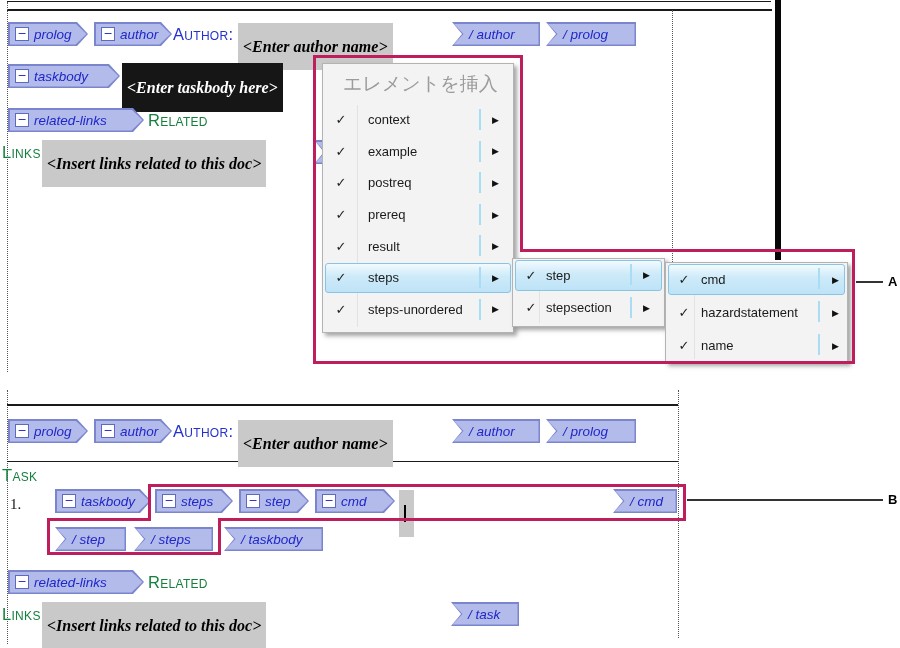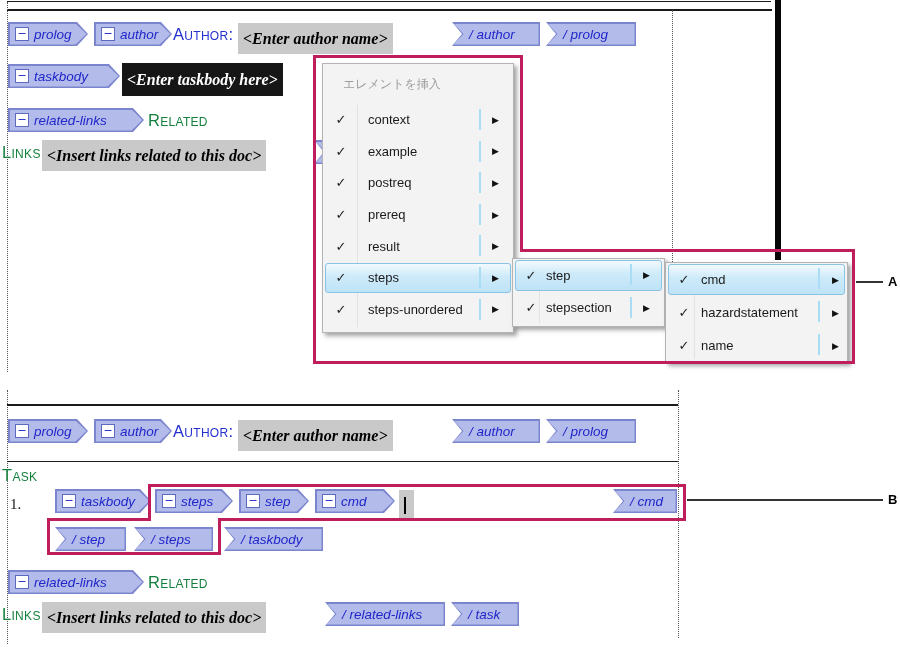--- a/index.html
+++ b/index.html
@@ -29,7 +29,7 @@
   
   .ph{position:absolute;height:23px;background:#C9C9C9;color:#000;
     font:700 italic 16px "Liberation Serif",serif;display:flex;align-items:center;
-    padding:4px 5px;white-space:nowrap;}
+    padding:12px 5px;white-space:nowrap;}
   .ph.inverse{background:#161616;color:#fff;height:25px;font-style:italic;}
   .caret{width:2px;height:17px;background:#000;margin-right:3px;flex:none;}
 

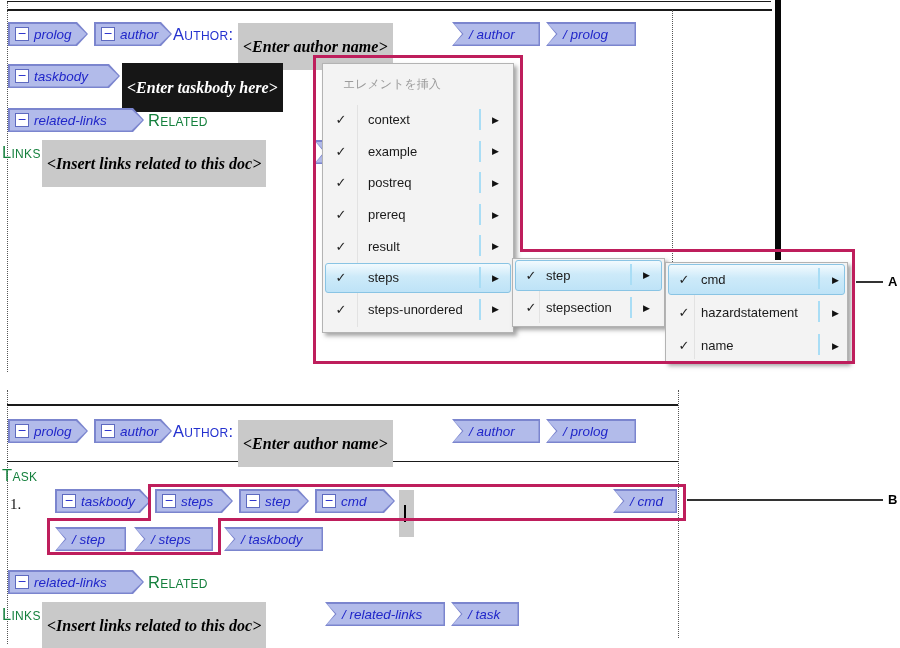--- a/index.html
+++ b/index.html
@@ -43,7 +43,7 @@
   .panel{position:absolute;background:#F3F3F3;border:1px solid #B3B3B3;
     box-shadow:3px 3px 4px rgba(80,80,80,.5);}
   .mheader{height:40px;display:flex;align-items:center;padding-left:20px;
-    color:#9B9B9B;font-size:12px;}
+    color:#9B9B9B;font-size:19px;}
   .gutter{position:absolute;width:1px;background:#E2E2E2;}
   .mrow{position:relative;display:flex;align-items:center;}
   .p1 .mrow{height:31.6px;}

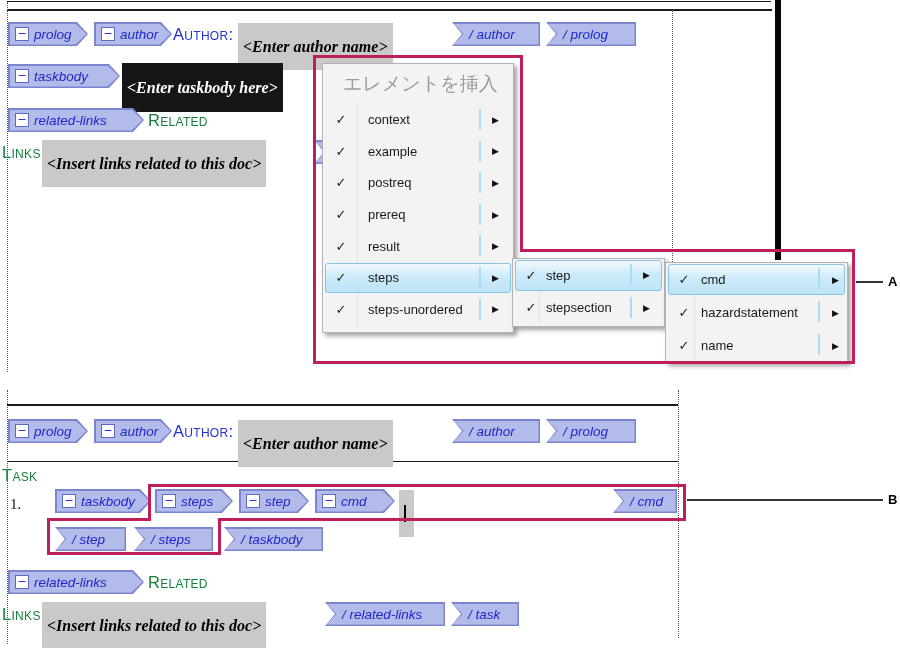--- a/index.html
+++ b/index.html
@@ -339,13 +339,6 @@
   <div class="sc dark" style="left:148px;top:573px">Related</div>
   <div class="sc dark" style="left:2px;top:605px">Links:</div>
   <div class="ph" style="left:42px;top:602px">&lt;Insert links related to this doc&gt;</div>
-  <div class="tag close" style="left:325px;top:602px;width:120px">
-    <span class="shape"></span>
-      <span class="fillsh"></span>
-    <span class="content">
-        <span>/ related-links</span>
-      </span>
-  </div>
   <div class="tag close" style="left:451px;top:602px;width:68px">
     <span class="shape"></span>
       <span class="fillsh"></span>

